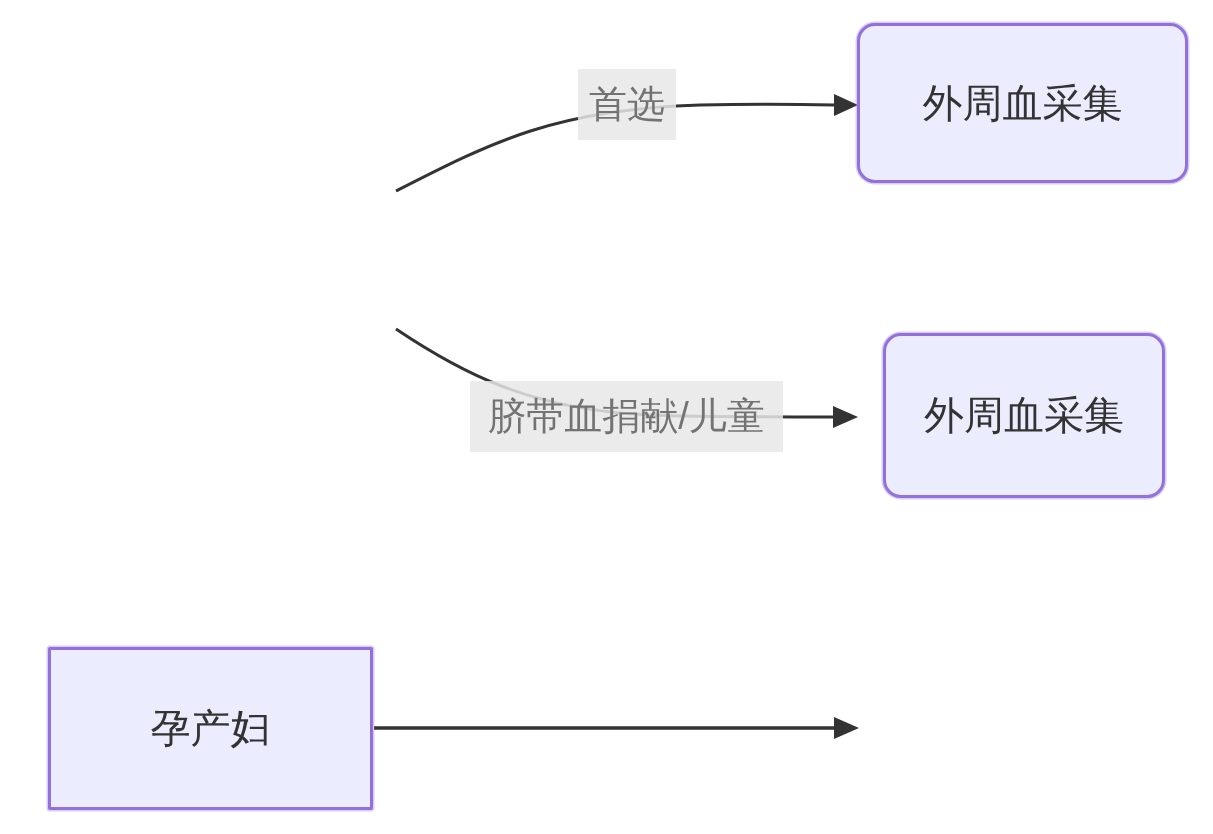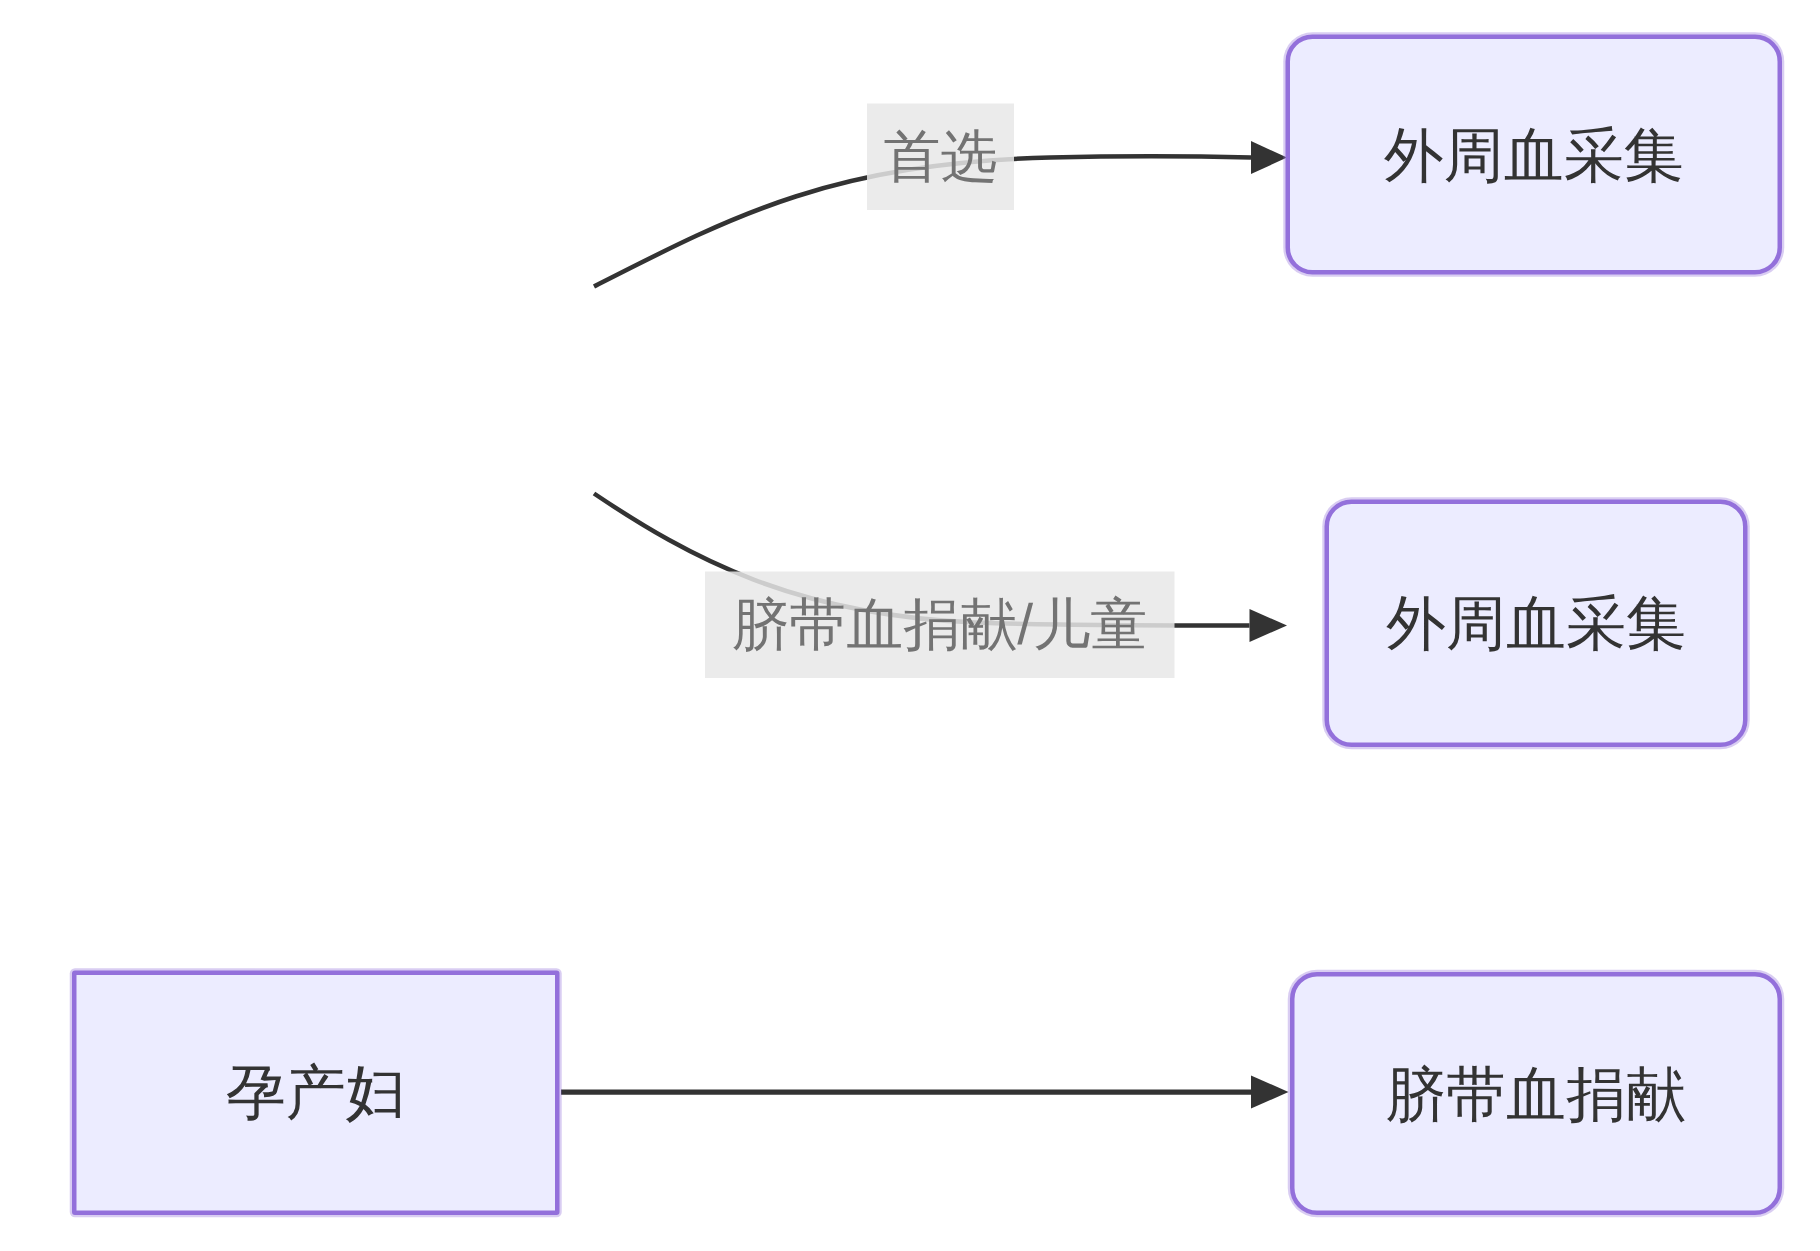--- a/index.html
+++ b/index.html
@@ -95,7 +95,6 @@
 
   <div class="node square" id="node-d">孕产妇</div>
 
-  <div class="node rounded" id="node-e">脐带血捐献</div>
 
 </div>
 

